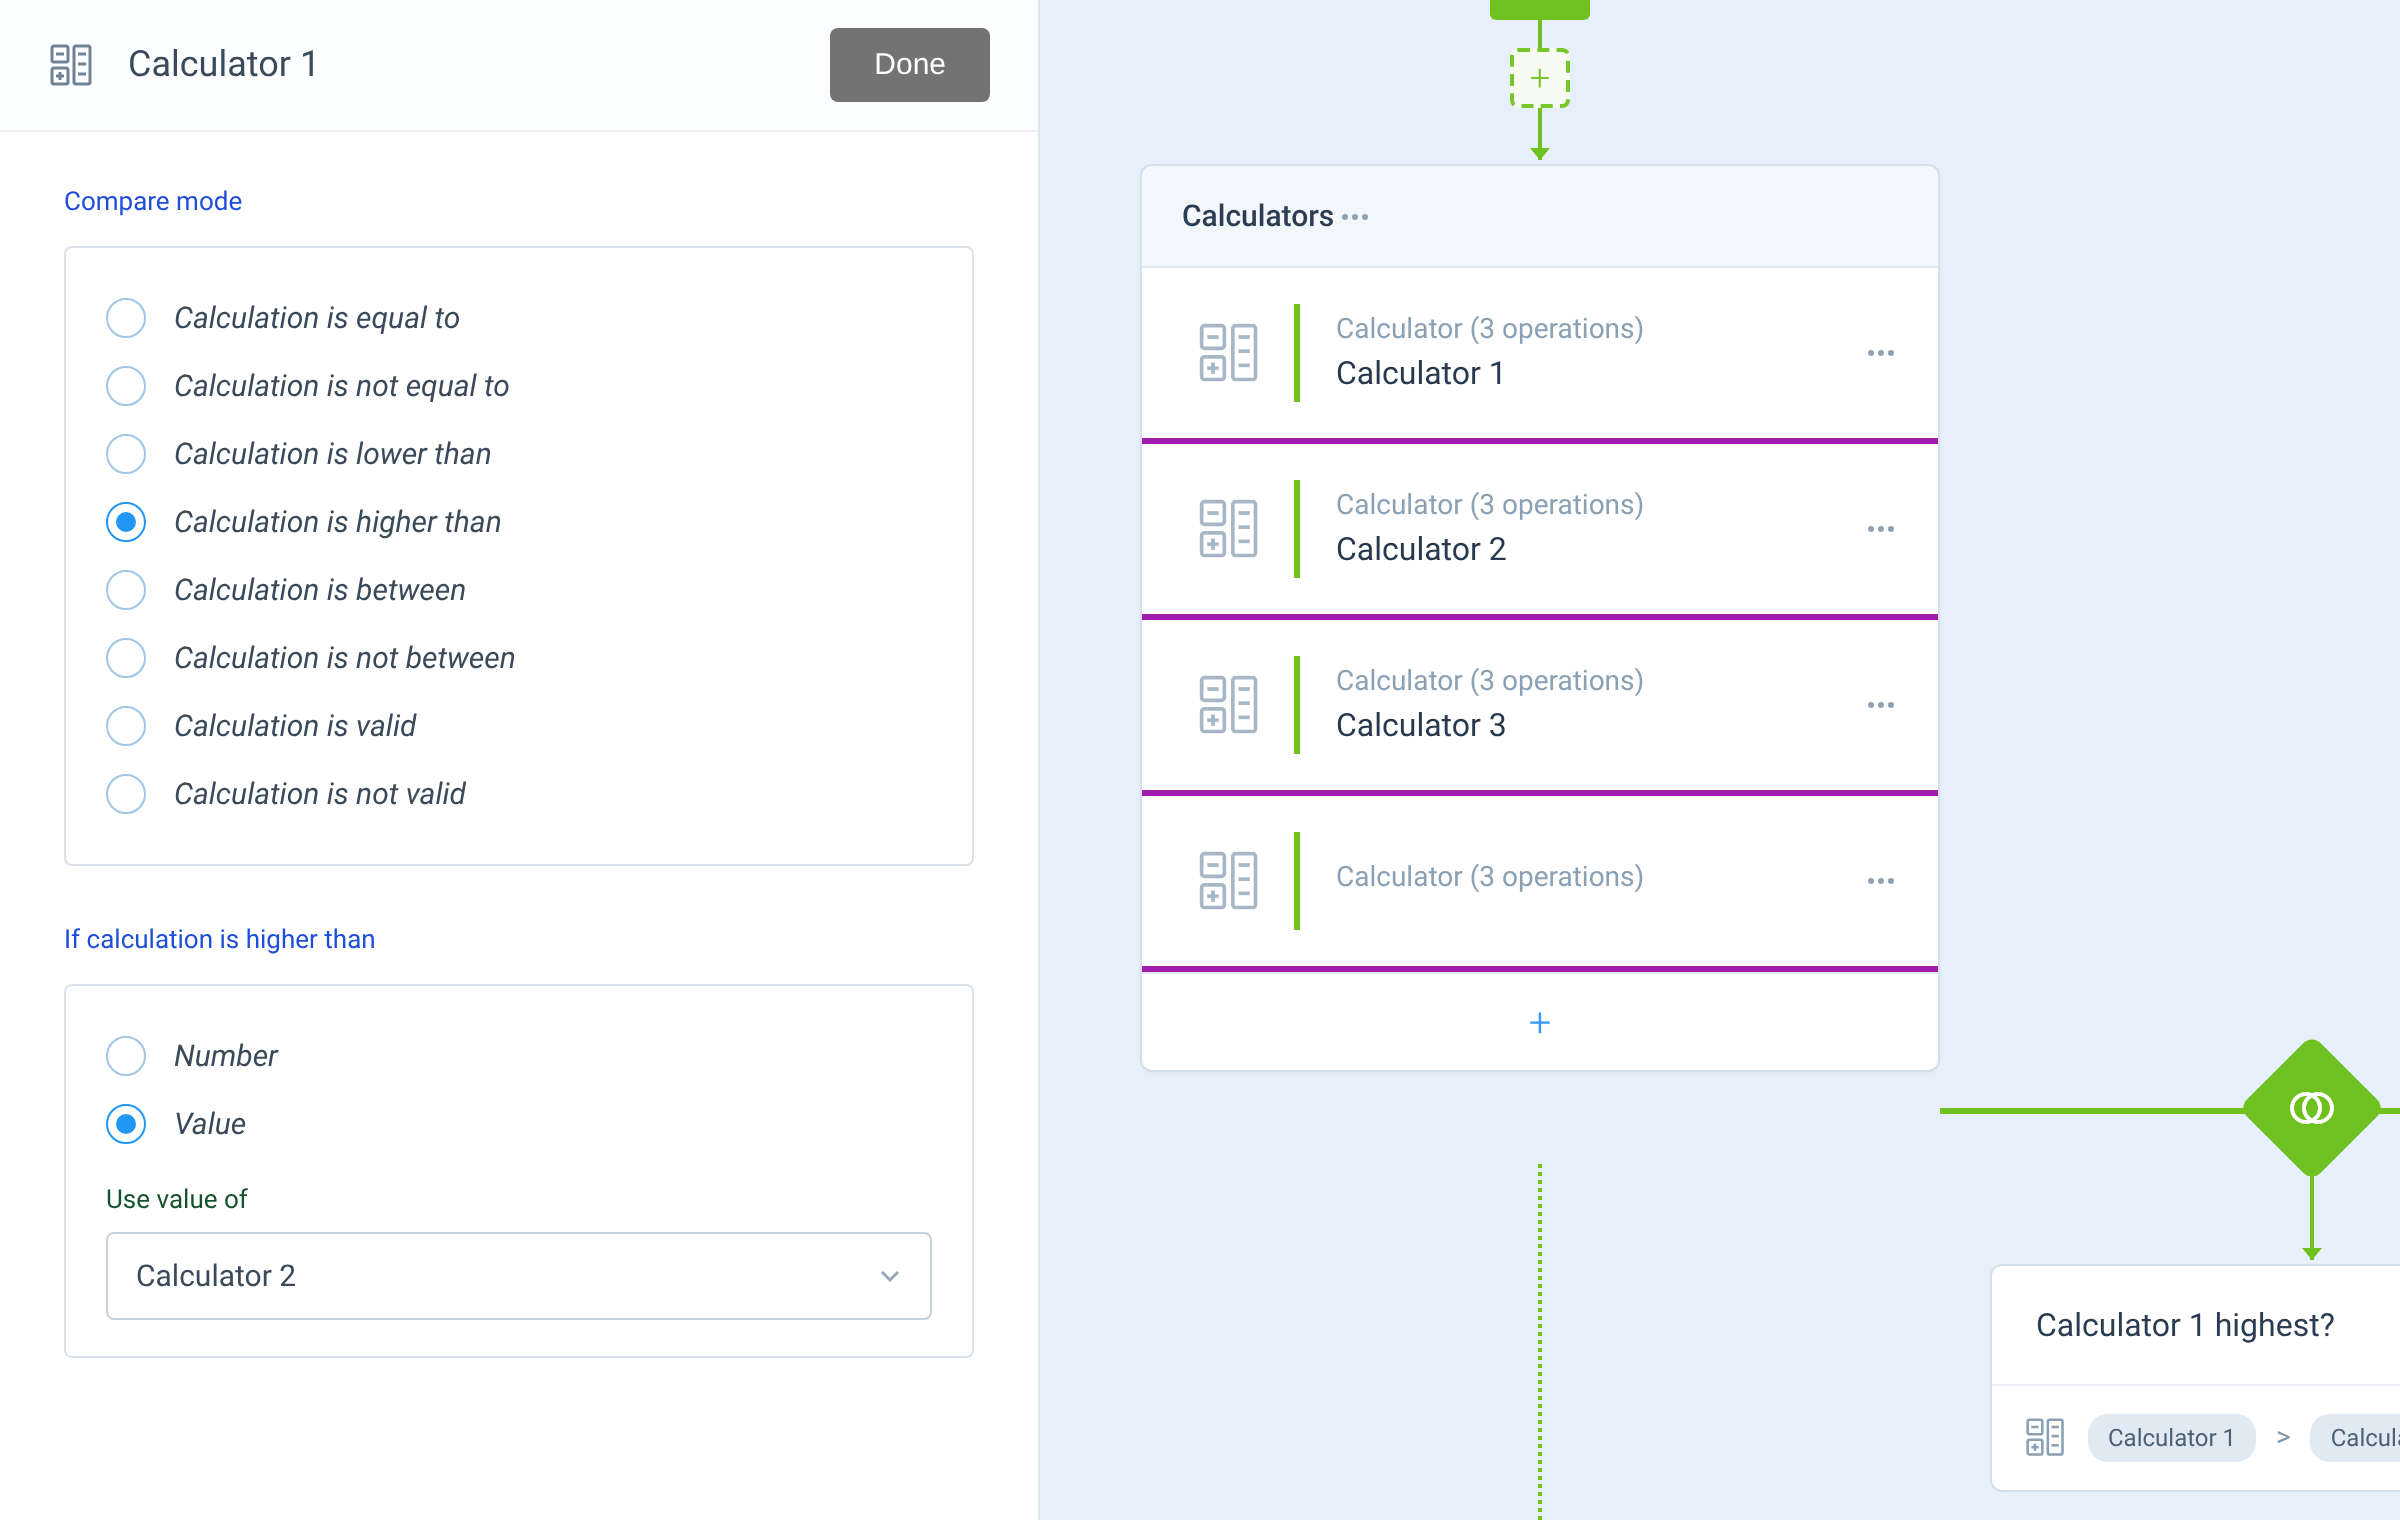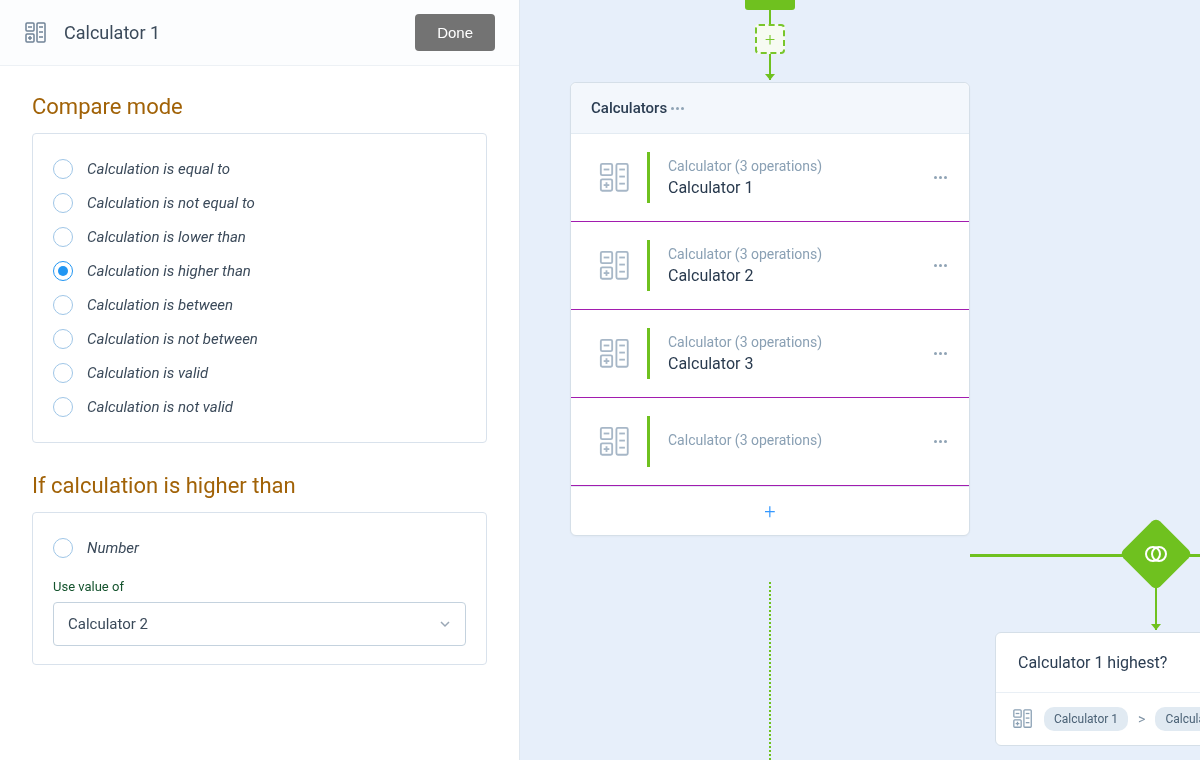--- a/index.html
+++ b/index.html
@@ -53,8 +53,8 @@
     overflow-y: auto;
   }
   .section-heading {
-    font-size: 22px;
-    color: #a16207;
+    font-size: 13px;
+    color: #1d4ed8;
     margin-bottom: 14px;
     font-weight: 400;
   }

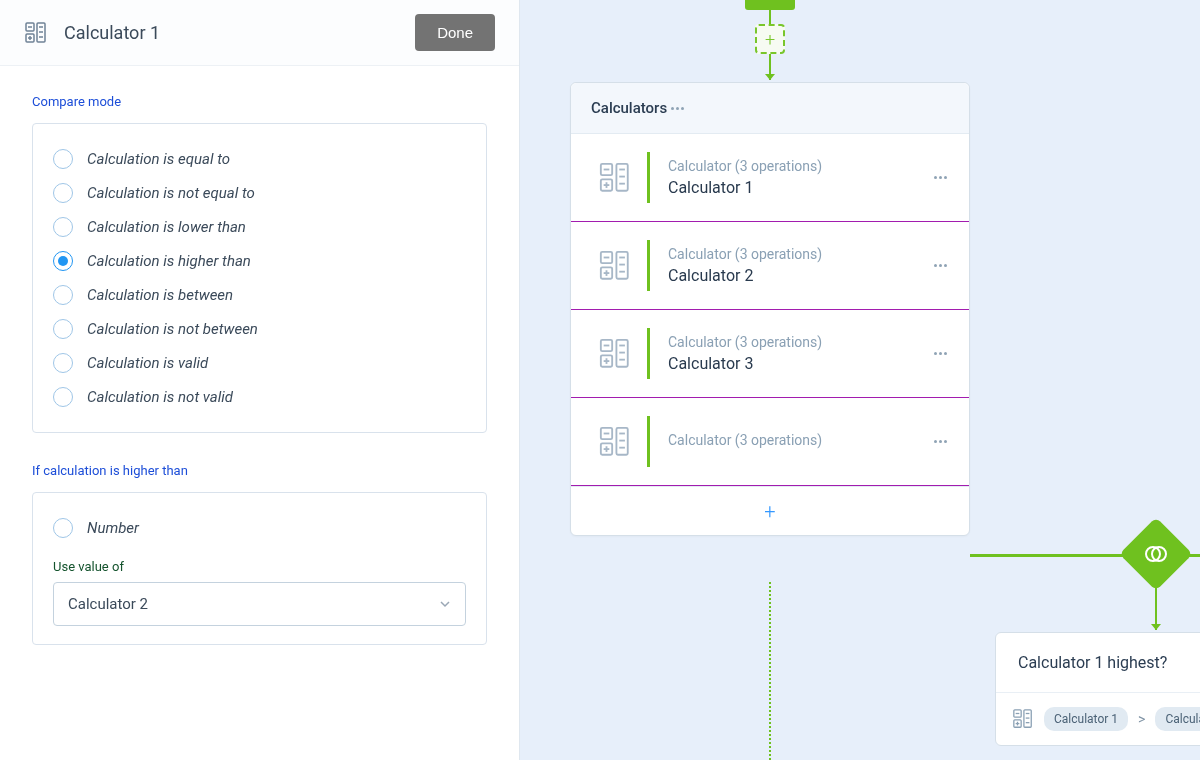--- a/index.html
+++ b/index.html
@@ -205,7 +205,7 @@
     display: flex;
     align-items: center;
     padding: 14px 18px 14px 14px;
-    border-bottom: 1px solid #a21caf;
+    border-bottom: 3px solid #a21caf;
     min-height: 88px;
     position: relative;
   }

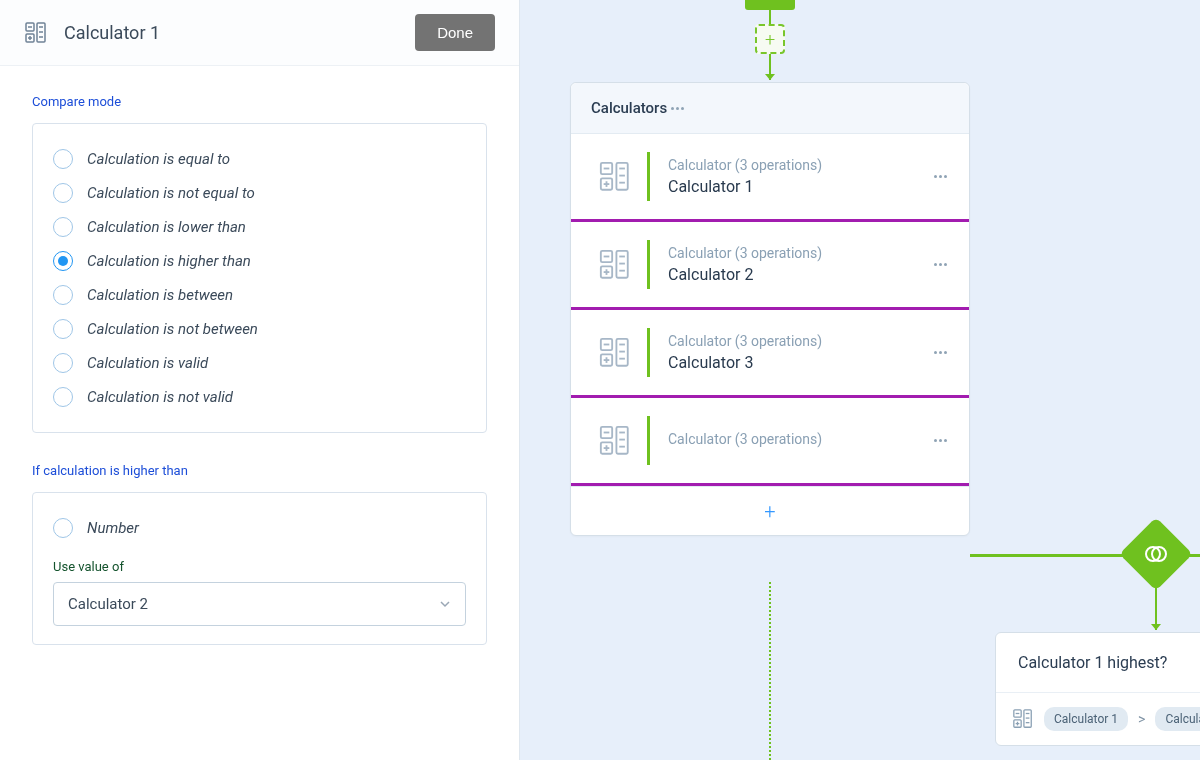--- a/index.html
+++ b/index.html
@@ -402,6 +402,10 @@
       <div class="radio-row">
         <span class="radio"></span>
         <span class="radio-label">Number</span>
+      </div>
+      <div class="radio-row">
+        <span class="radio selected"></span>
+        <span class="radio-label">Value</span>
       </div>
       <div class="subheading">Use value of</div>
       <div class="select">

